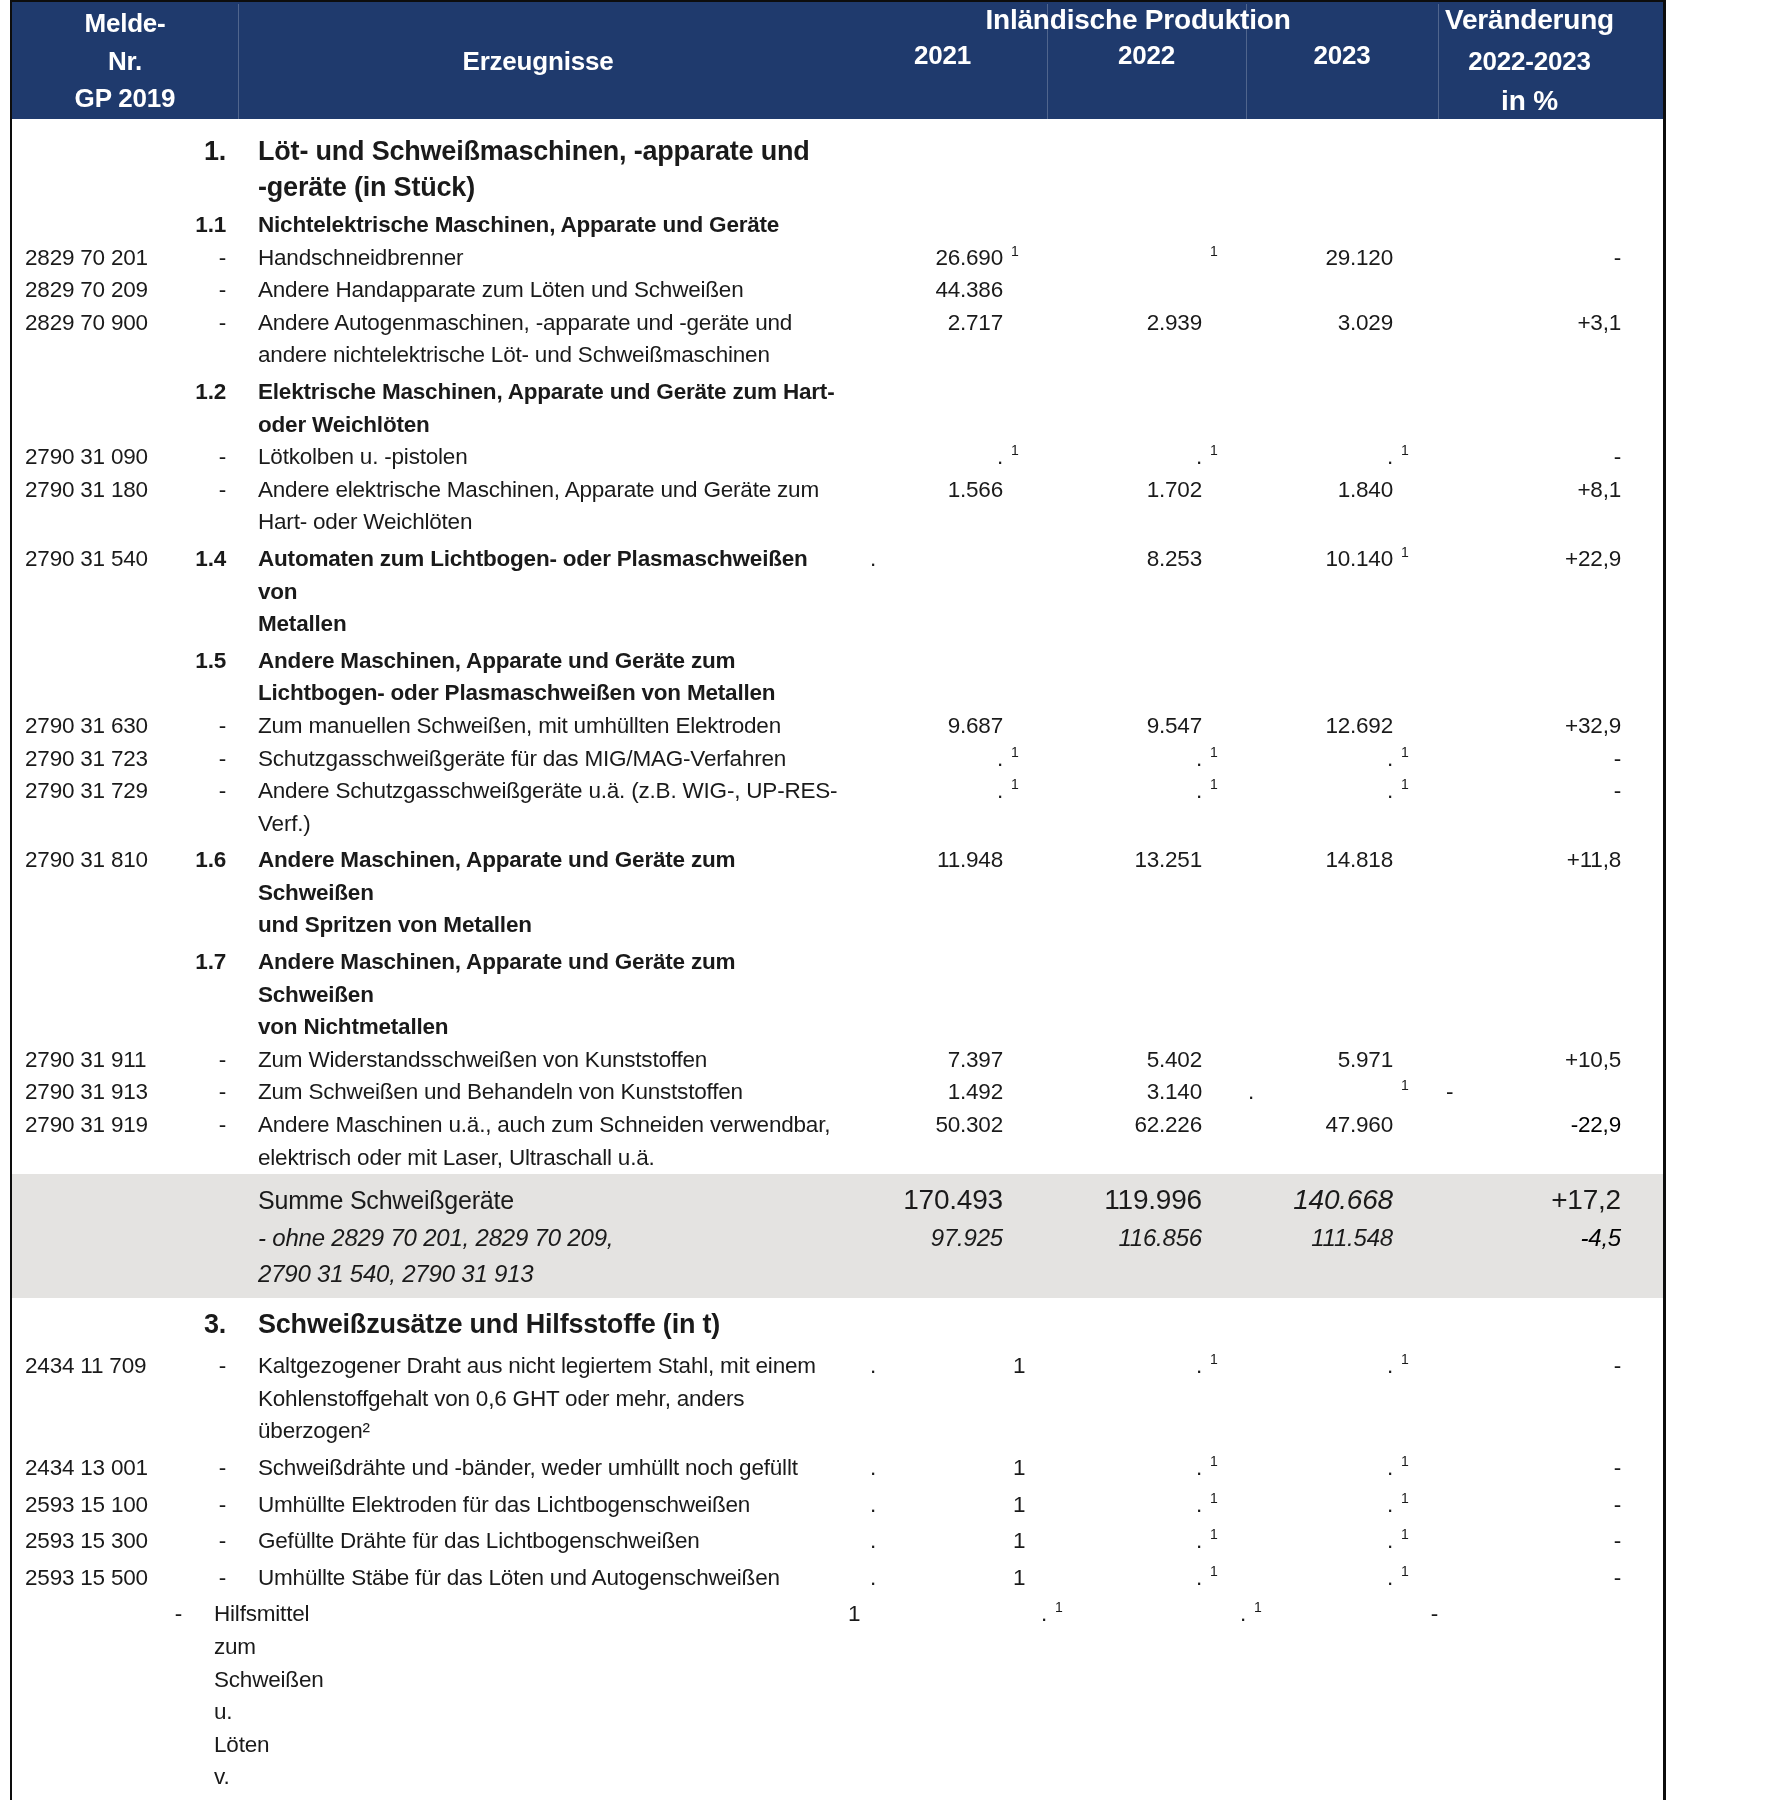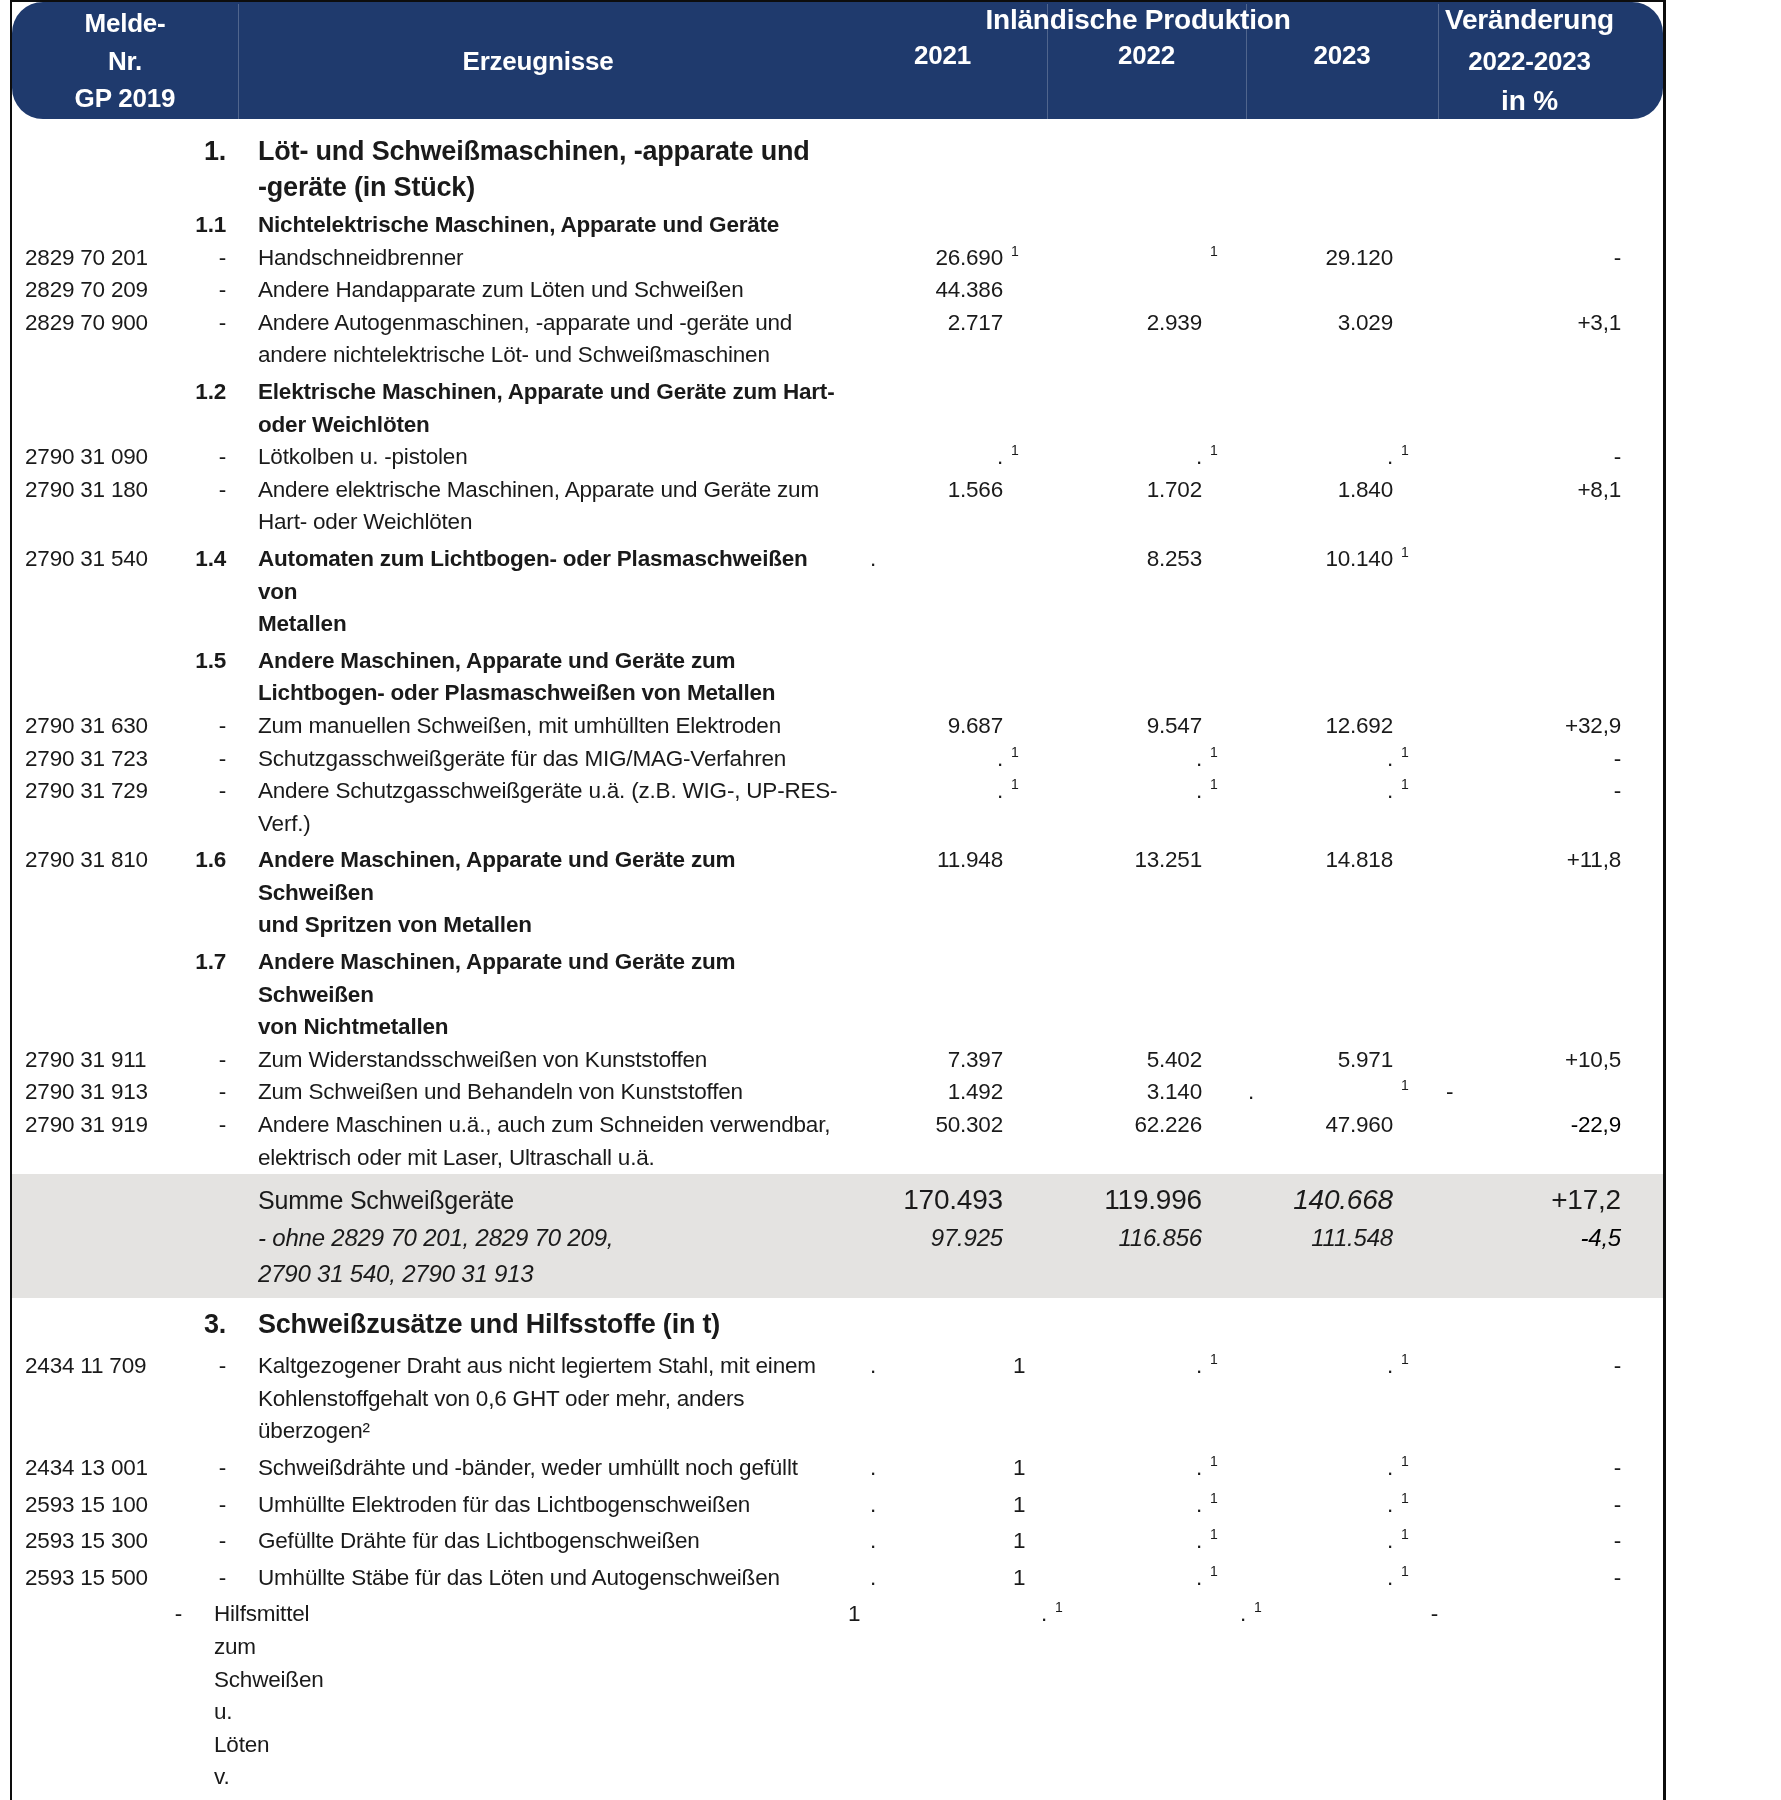--- a/index.html
+++ b/index.html
@@ -10,7 +10,7 @@
        border-top:2px solid #0d0d0d;border-bottom:7px solid #1a1a1a;background:#fff;}
 
   
-  .grid{display:grid;grid-template-columns:182px 44px 600px 165px 44px 155px 44px 147px 45px 183px 1fr;border-radius:31px;}
+  .grid{display:grid;grid-template-columns:182px 44px 600px 165px 44px 155px 44px 147px 45px 183px 1fr;}
 
   
   #hdr{background:#1f3a6d;color:#fff;height:117px;}

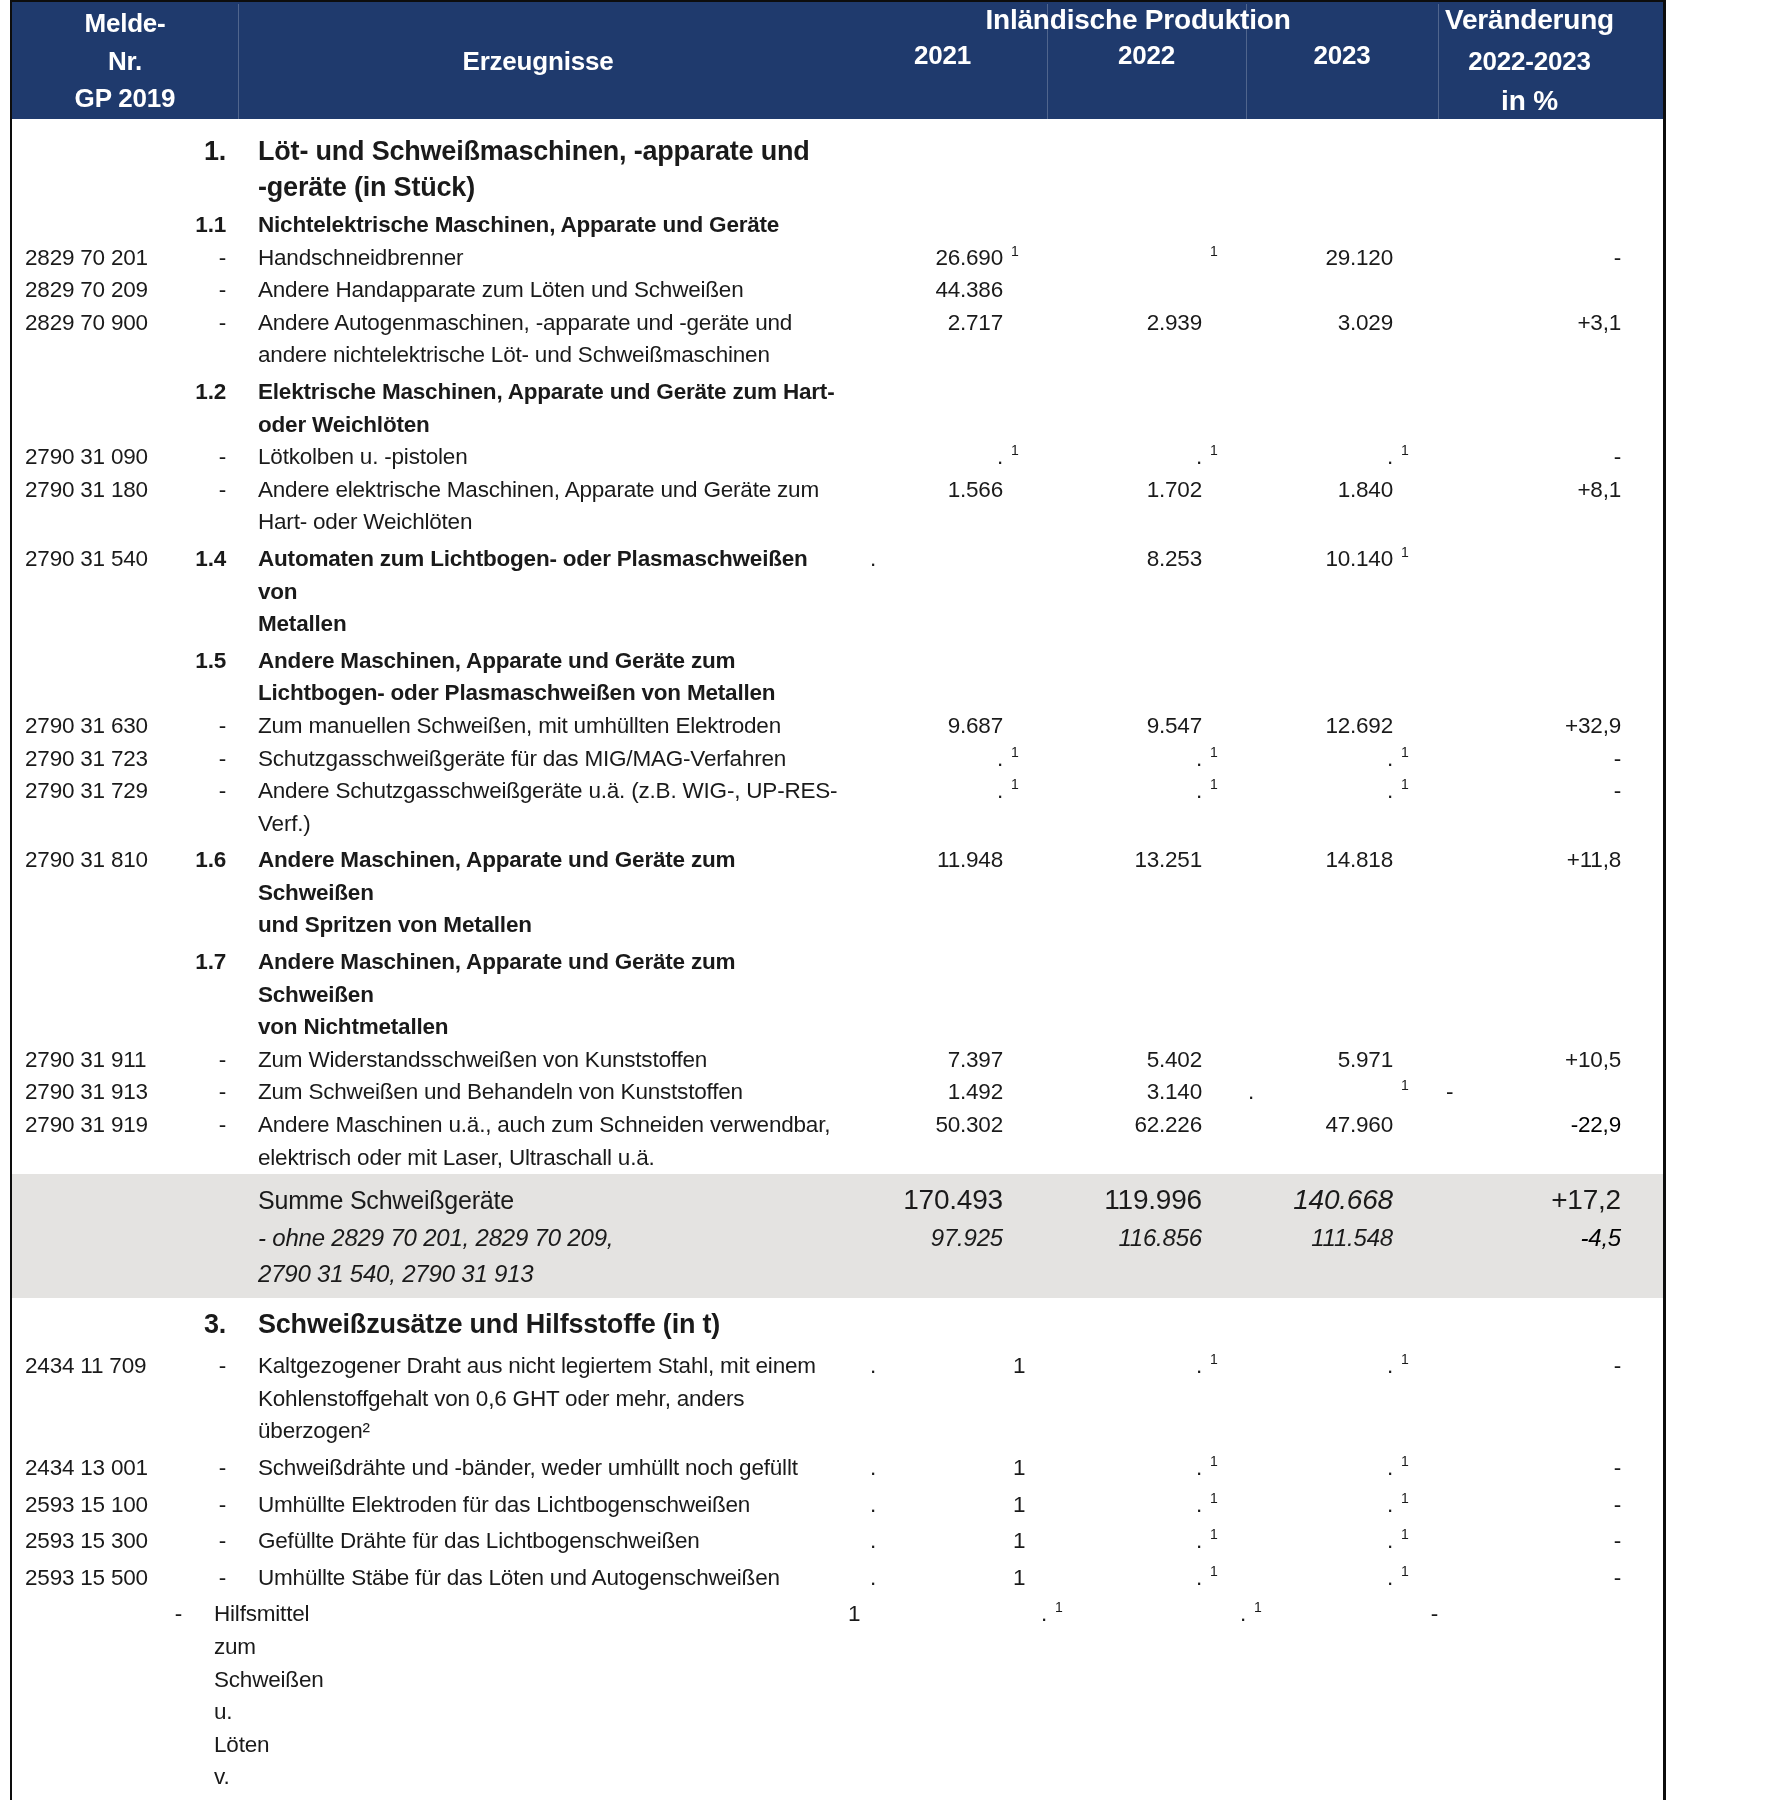--- a/index.html
+++ b/index.html
@@ -207,6 +207,7 @@
           <div class="c-sup"></div>
           <div class="c-val">10.140</div>
           <div class="c-sup"><span class="raise">1</span></div>
+          <div class="c-chg">+22,9</div>
           <div class="c-end"></div>
         </div>
         <div class="row grid sub mt">

